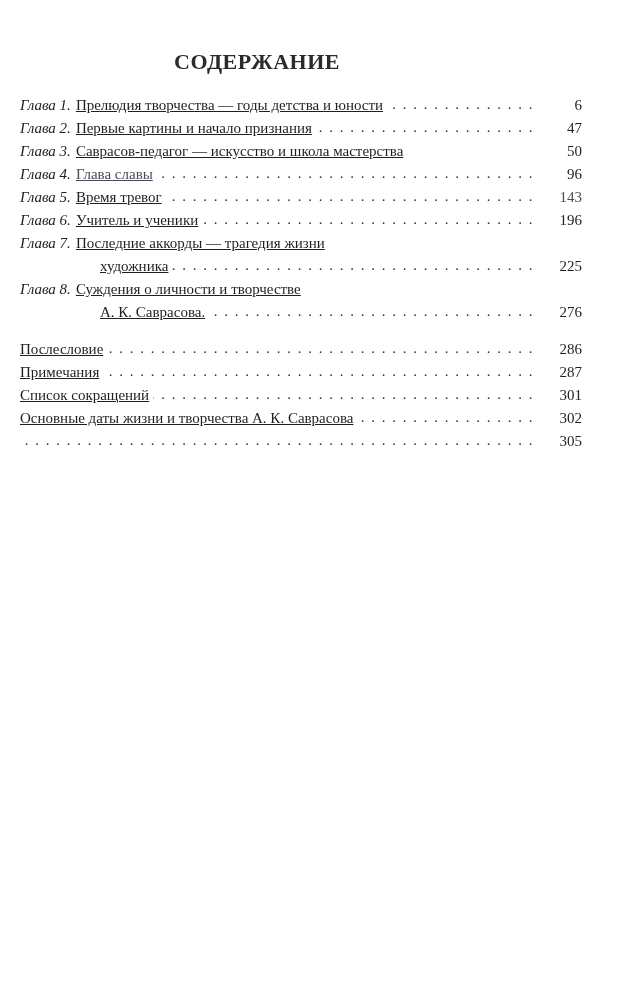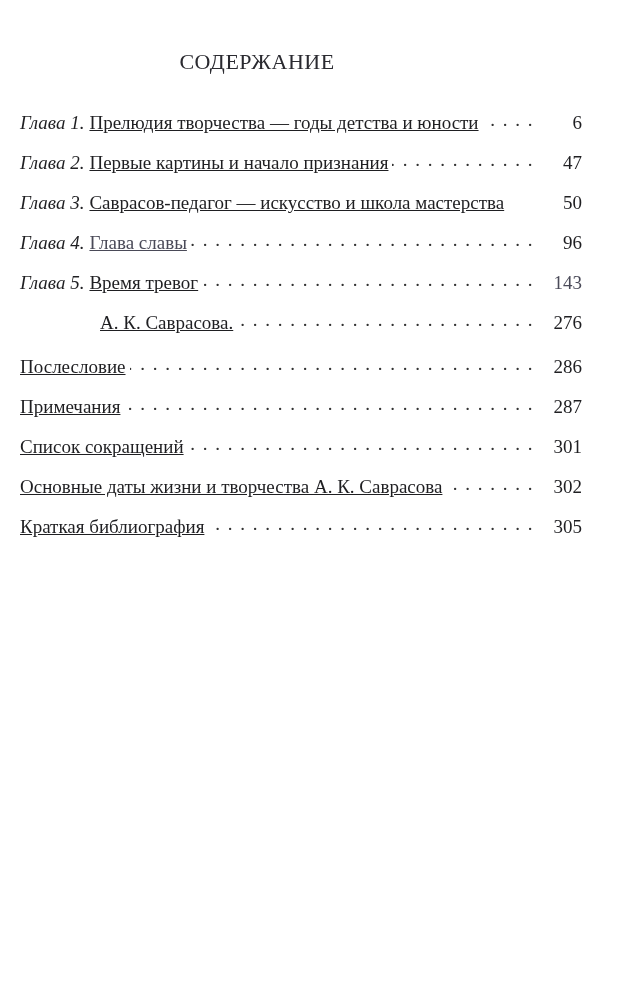--- a/index.html
+++ b/index.html
@@ -22,7 +22,7 @@
       width: 514px;
       text-align: center;
       font-size: 22px;
-      font-weight: normal;
+      font-weight: bold;
       letter-spacing: 0.5px;
       color: #2a2a30;
     }

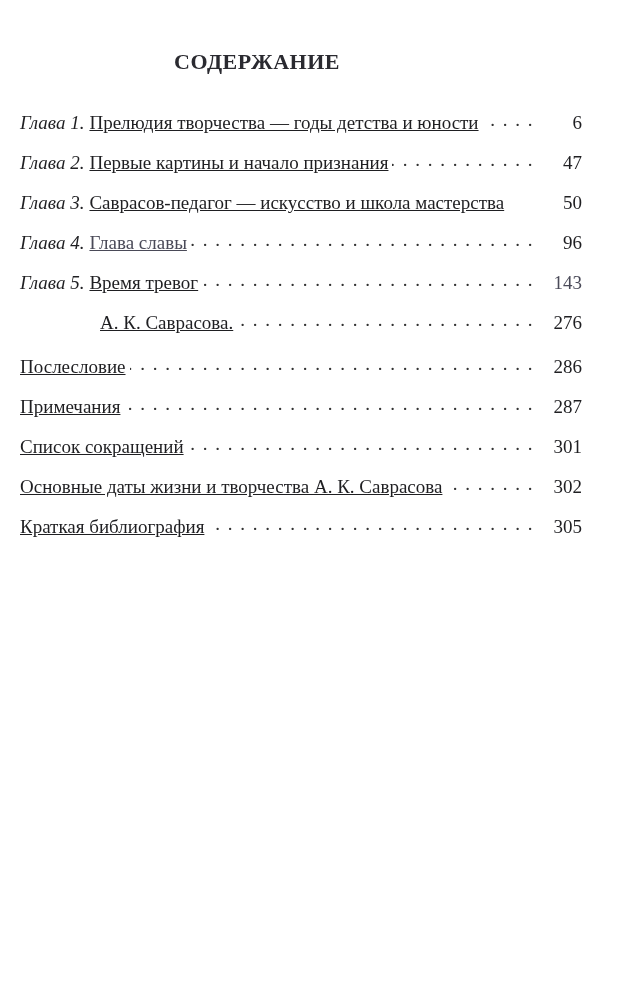--- a/index.html
+++ b/index.html
@@ -34,9 +34,8 @@
     .toc-chapters { top: 94px; }
     .toc-back { top: 338px; }
     .entry {
-      font-size: 19px;
+      font-size: 15px;
       line-height: 23px;
-      margin-top: 16px;
     }
     .line {
       display: flex;

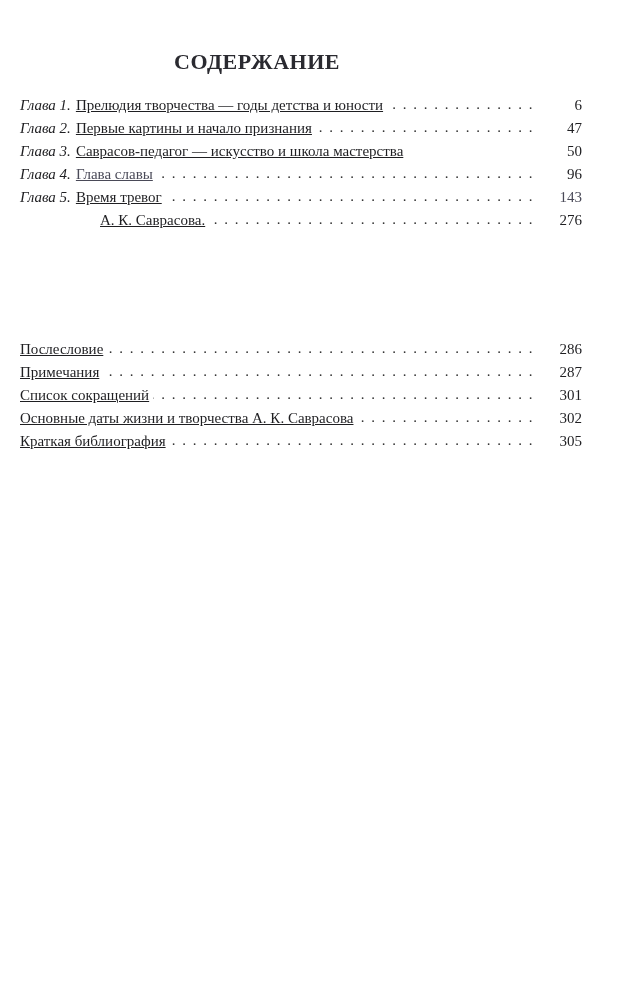--- a/index.html
+++ b/index.html
@@ -134,6 +134,14 @@
     </div>
   </div>
 
+  <div class="entry">
+    <div class="line">
+      <span class="label-prefix">Глава 6.</span>
+      <span class="title-text">Учитель и ученики</span>
+      <span class="leader"></span>
+      <span class="page-num">196</span>
+    </div>
+  </div>
 
 
   <div class="entry">

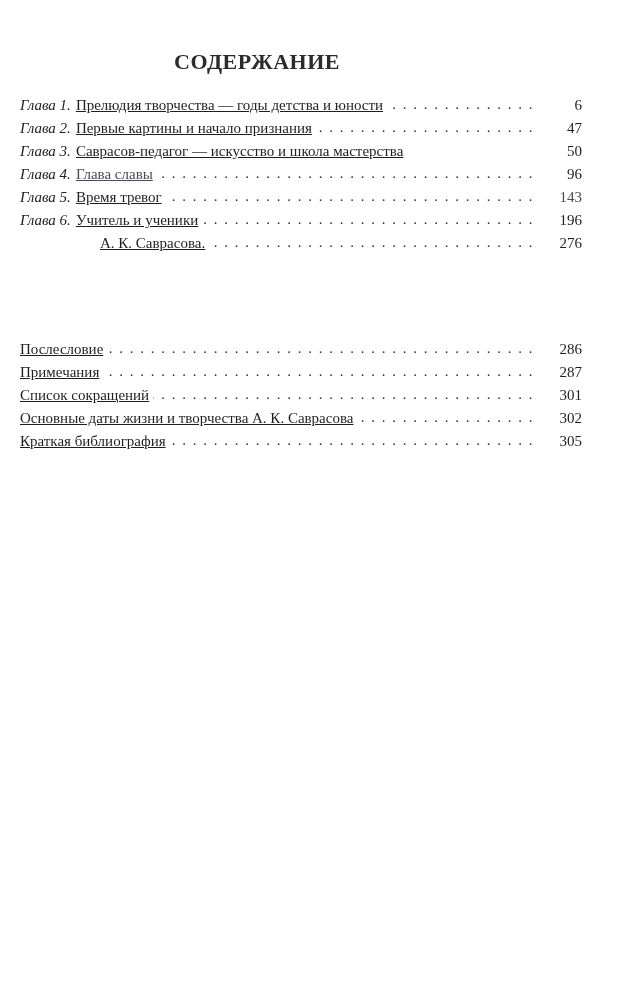--- a/index.html
+++ b/index.html
@@ -143,6 +143,18 @@
     </div>
   </div>
 
+  <div class="entry">
+    <div class="line">
+      <span class="label-prefix">Глава 7.</span>
+      <span class="title-text">Последние аккорды — трагедия жизни</span>
+    </div>
+    <div class="line">
+      <span class="prefix-spacer"></span>
+      <span class="title-text">художника</span>
+      <span class="leader"></span>
+      <span class="page-num">225</span>
+    </div>
+  </div>
 
   <div class="entry">
     <div class="line">

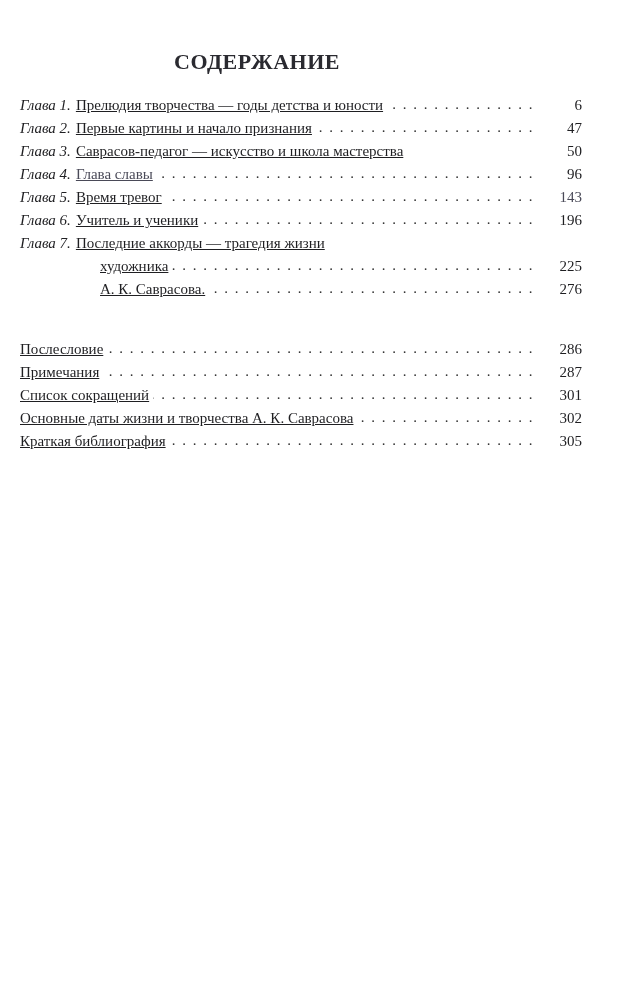--- a/index.html
+++ b/index.html
@@ -158,6 +158,10 @@
 
   <div class="entry">
     <div class="line">
+      <span class="label-prefix">Глава 8.</span>
+      <span class="title-text">Суждения о личности и творчестве</span>
+    </div>
+    <div class="line">
       <span class="prefix-spacer"></span>
       <span class="title-text">А. К. Саврасова.</span>
       <span class="leader"></span>

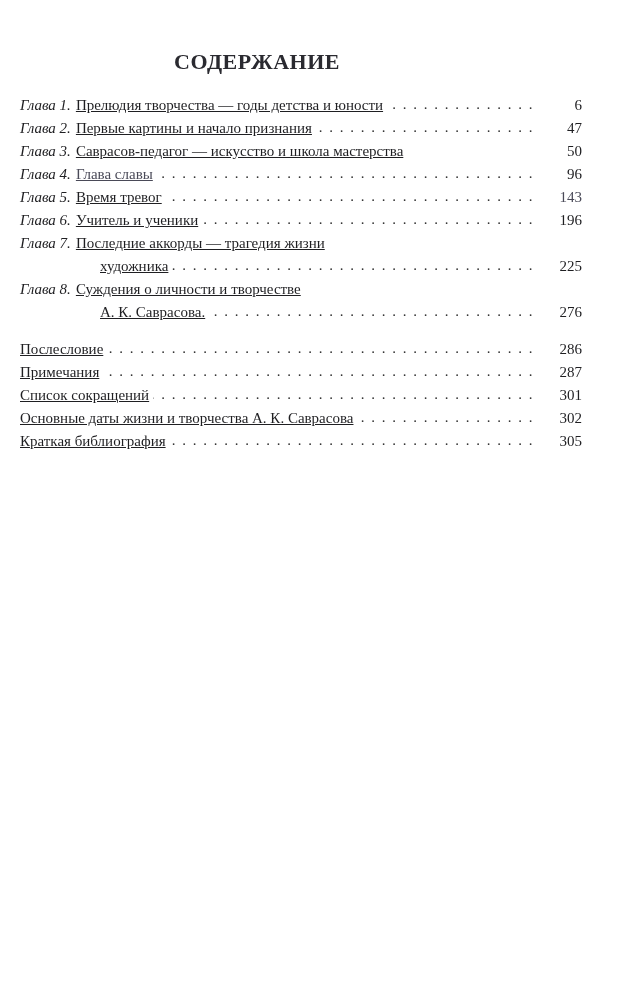--- a/index.html
+++ b/index.html
@@ -207,7 +207,6 @@
 
   <div class="entry">
     <div class="line">
-      <span class="title-text">Краткая библиография</span>
       <span class="leader"></span>
       <span class="page-num">305</span>
     </div>

